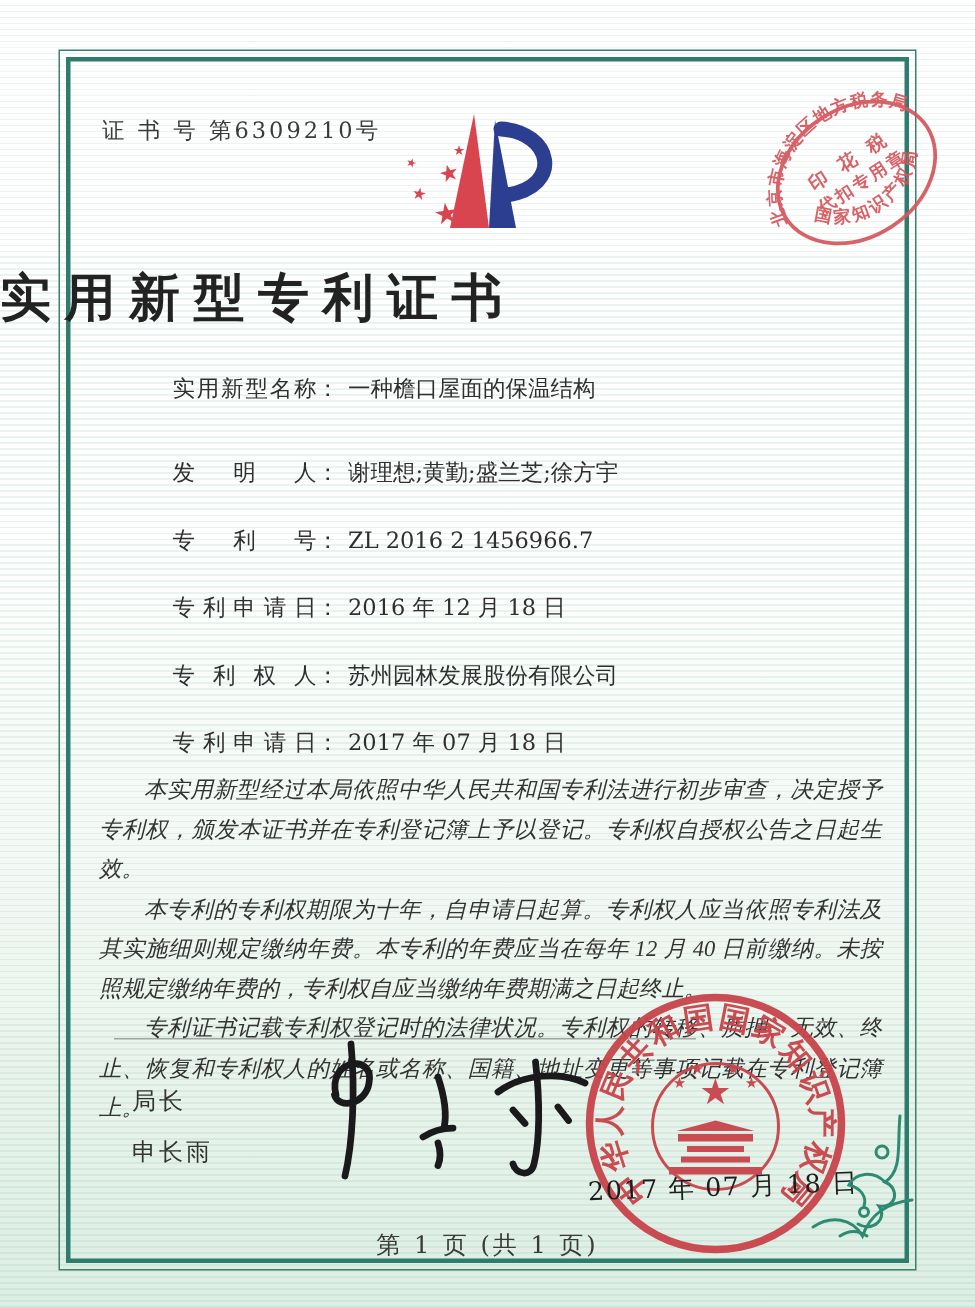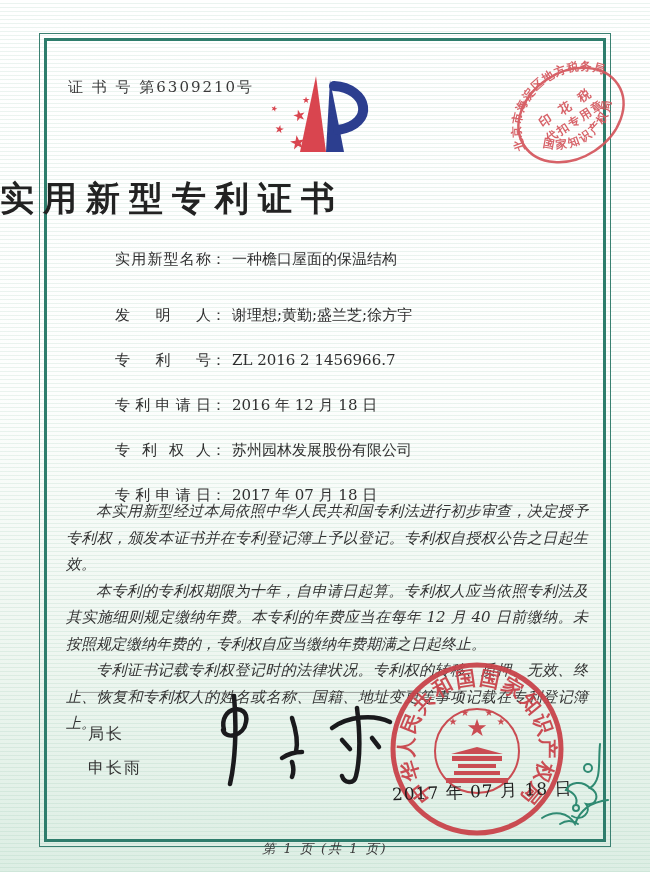--- a/index.html
+++ b/index.html
@@ -38,9 +38,9 @@
   }
   .fcolon { display:inline-block; margin-right:6px; }
   .paras {
-    position:absolute; left:66px; width:522px; top:498px;
+    position:absolute; left:66px; width:522px; top:514px;
     font-size:15px; line-height:26.5px; text-align:justify;
-    font-style:italic; color:#333;
+    font-style:italic; color:#333;font-family:Liberation Serif, serif;
   }
   .paras p { margin:0; text-indent:2em; }
   .crease {

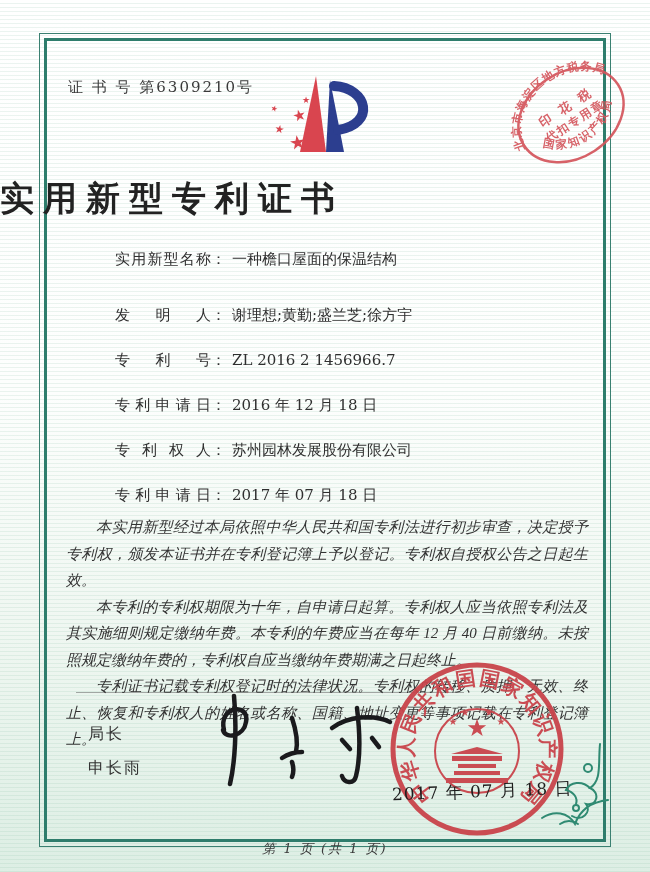--- a/index.html
+++ b/index.html
@@ -59,8 +59,8 @@
     transform:rotate(-2deg); white-space:nowrap;
   }
   .footer {
-    position:absolute; left:0; right:0; top:840px;
-    text-align:center; font-size:13px; letter-spacing:2px; color:#3a3a3a;font-style:italic;
+    position:absolute; left:0; right:0; top:820px;
+    text-align:center; font-size:16px; letter-spacing:2px; color:#3a3a3a;
   }
   .flourish { position:absolute; left:530px; top:740px; }
 </style>

